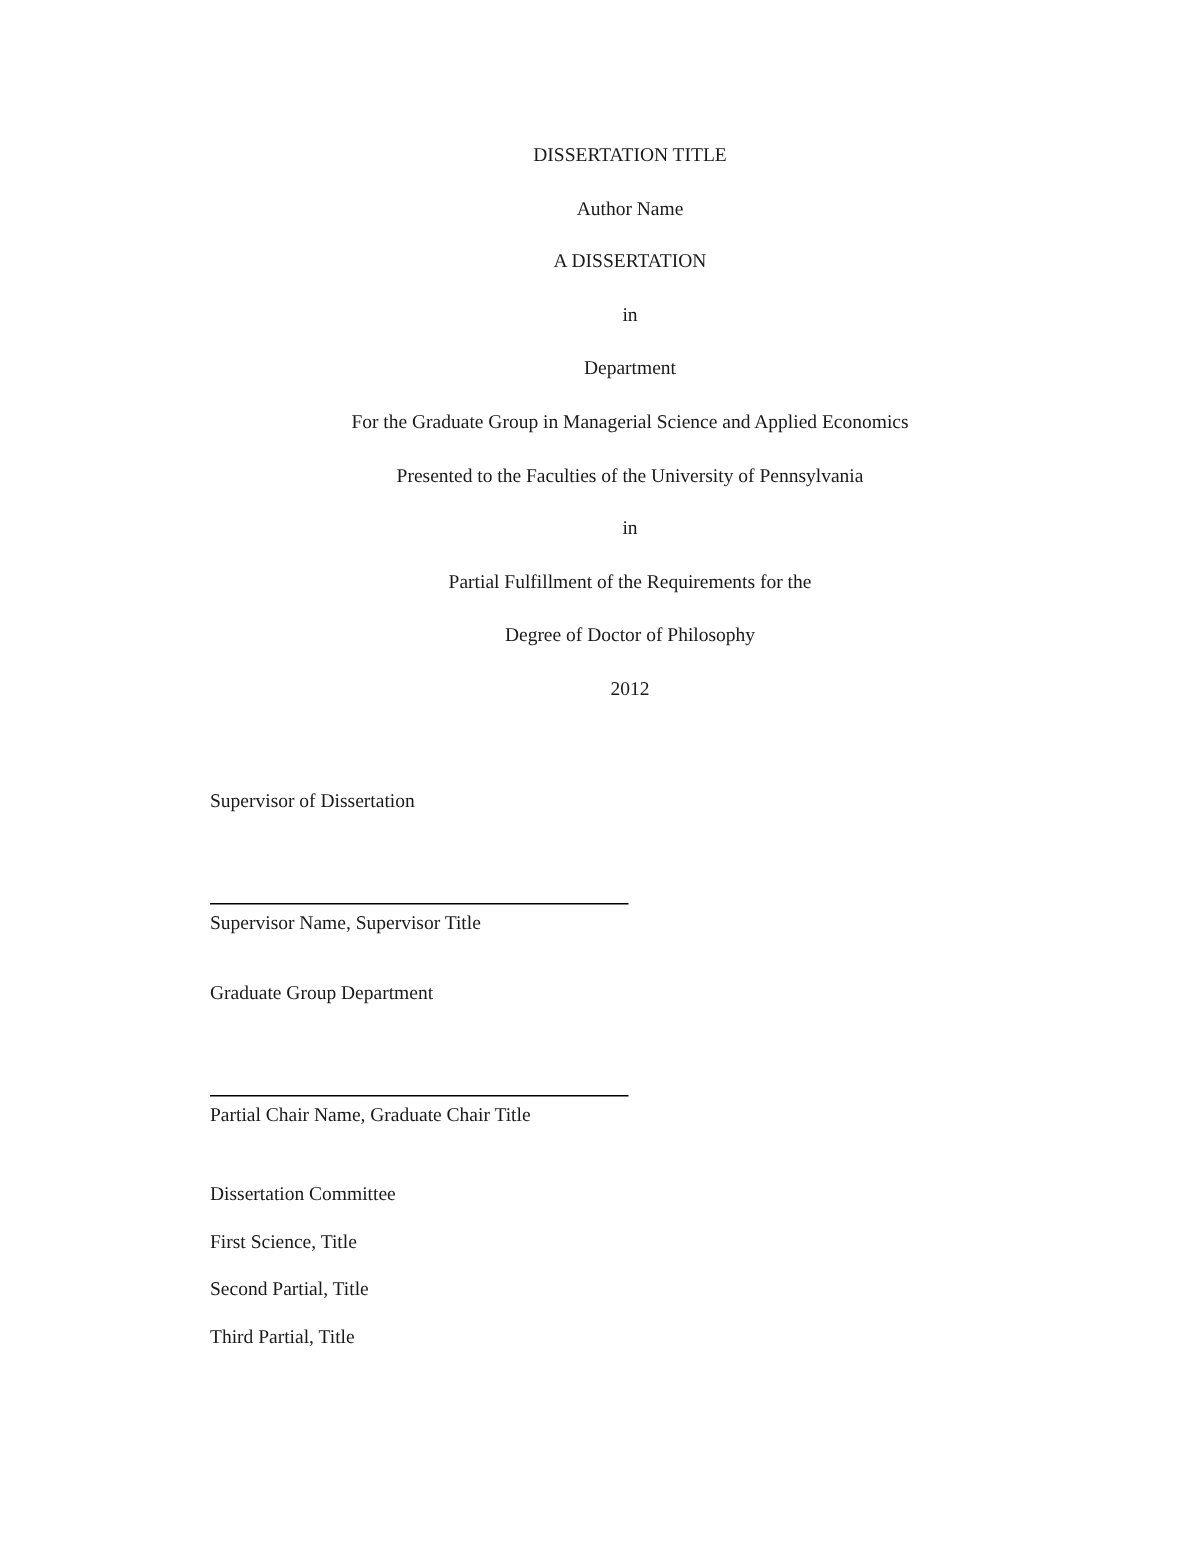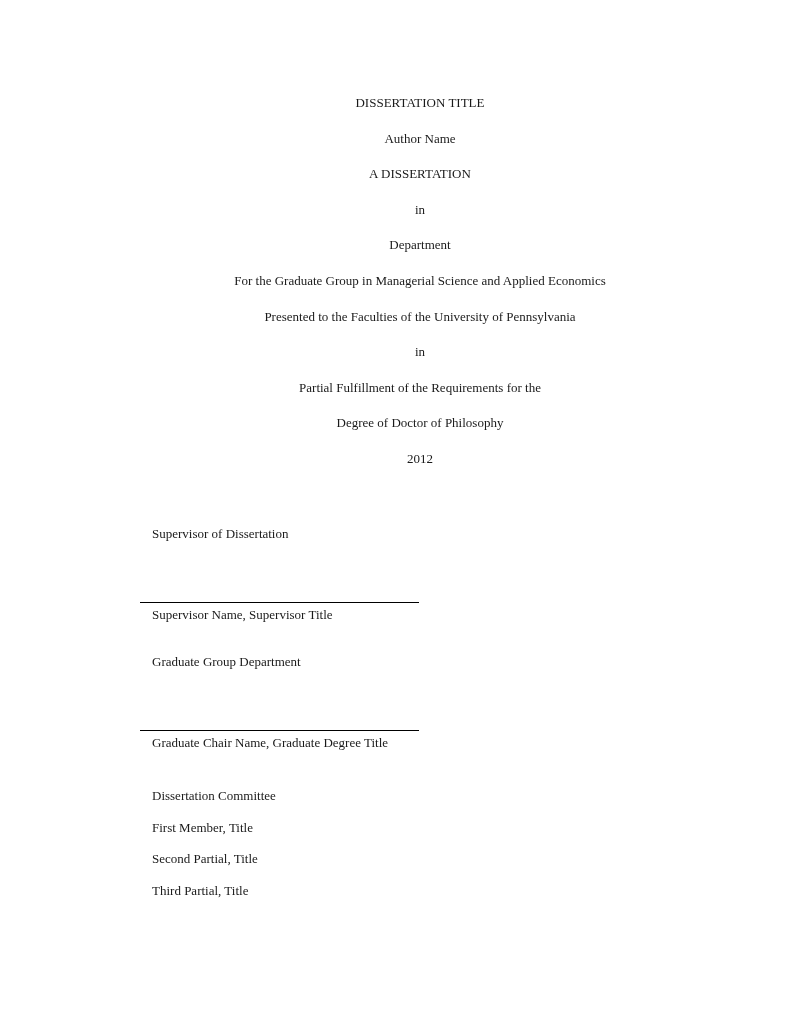--- a/index.html
+++ b/index.html
@@ -9,7 +9,7 @@
   .c { position:absolute; left:0; width:840px; text-align:center; font-size:13px;
        font-family:"Liberation Serif","DejaVu Serif",serif; line-height:16px; white-space:nowrap; }
   .l { position:absolute; left:140px; font-size:13px; line-height:16px;
-       font-family:"Liberation Serif","DejaVu Serif",serif; white-space:nowrap;margin-left:12px; }
+       font-family:"Liberation Serif","DejaVu Serif",serif; white-space:nowrap; }
   .rule { position:absolute; left:140px; width:279px; height:0; border-top:1px solid #000; }
 </style>
 </head>

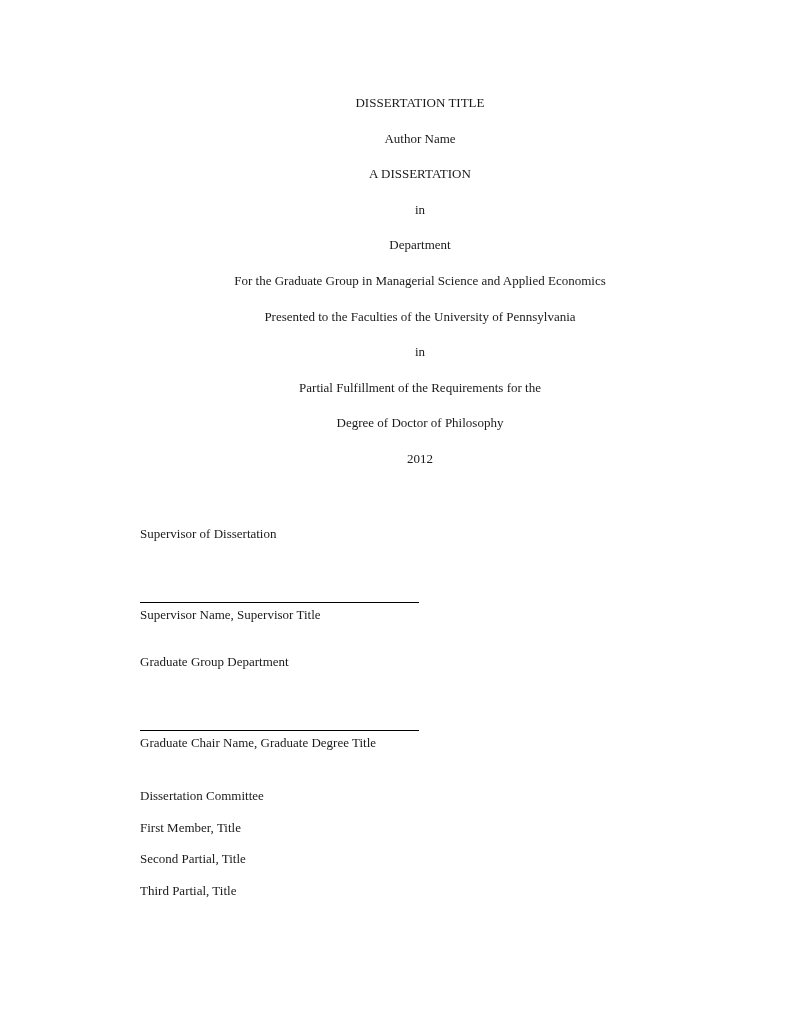--- a/index.html
+++ b/index.html
@@ -33,7 +33,7 @@
   <div class="l" style="top:607px">Supervisor Name, Supervisor Title</div>
   <div class="l" style="top:654px">Graduate Group Department</div>
   <div class="rule" style="top:730px"></div>
-  <div class="l" style="top:735px">Graduate Chair Name, Graduate Degree Title</div>
+  <div class="l" style="top:735px">Partial Chair Name, Graduate Chair Title</div>
 
   <div class="l" style="top:788px">Dissertation Committee</div>
   <div class="l" style="top:820px">First Member, Title</div>

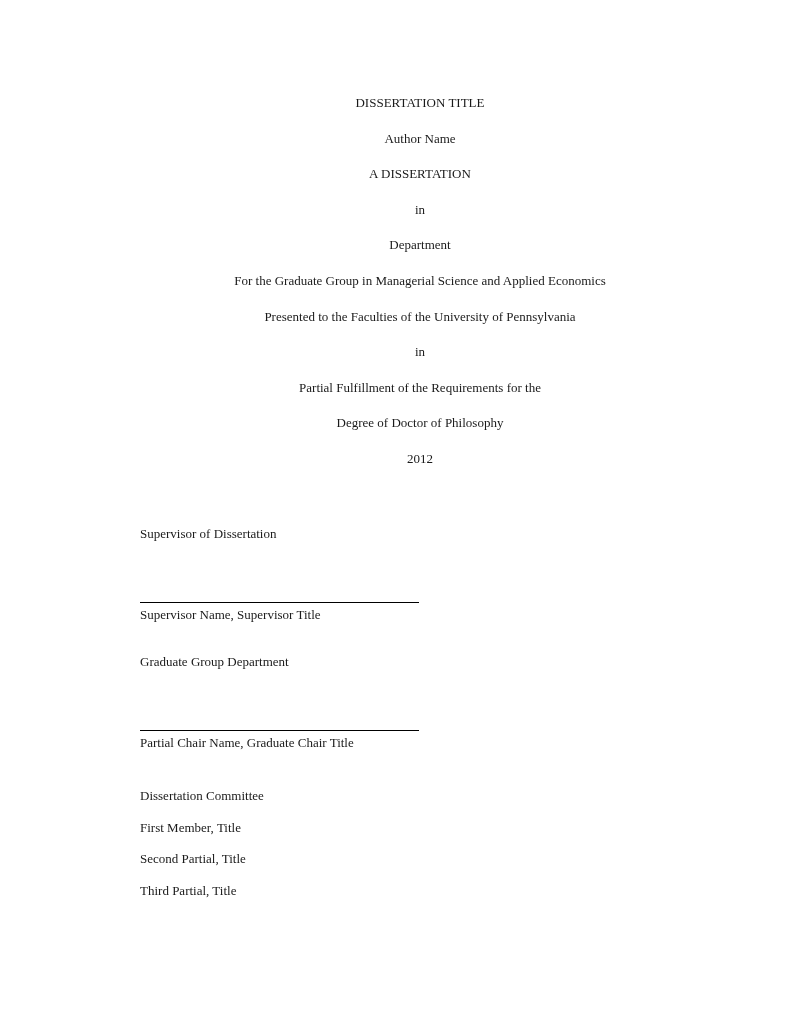--- a/index.html
+++ b/index.html
@@ -36,7 +36,7 @@
   <div class="l" style="top:735px">Partial Chair Name, Graduate Chair Title</div>
 
   <div class="l" style="top:788px">Dissertation Committee</div>
-  <div class="l" style="top:820px">First Member, Title</div>
+  <div class="l" style="top:820px">First Science, Title</div>
   <div class="l" style="top:851px">Second Partial, Title</div>
   <div class="l" style="top:883px">Third Partial, Title</div>
 </div>

